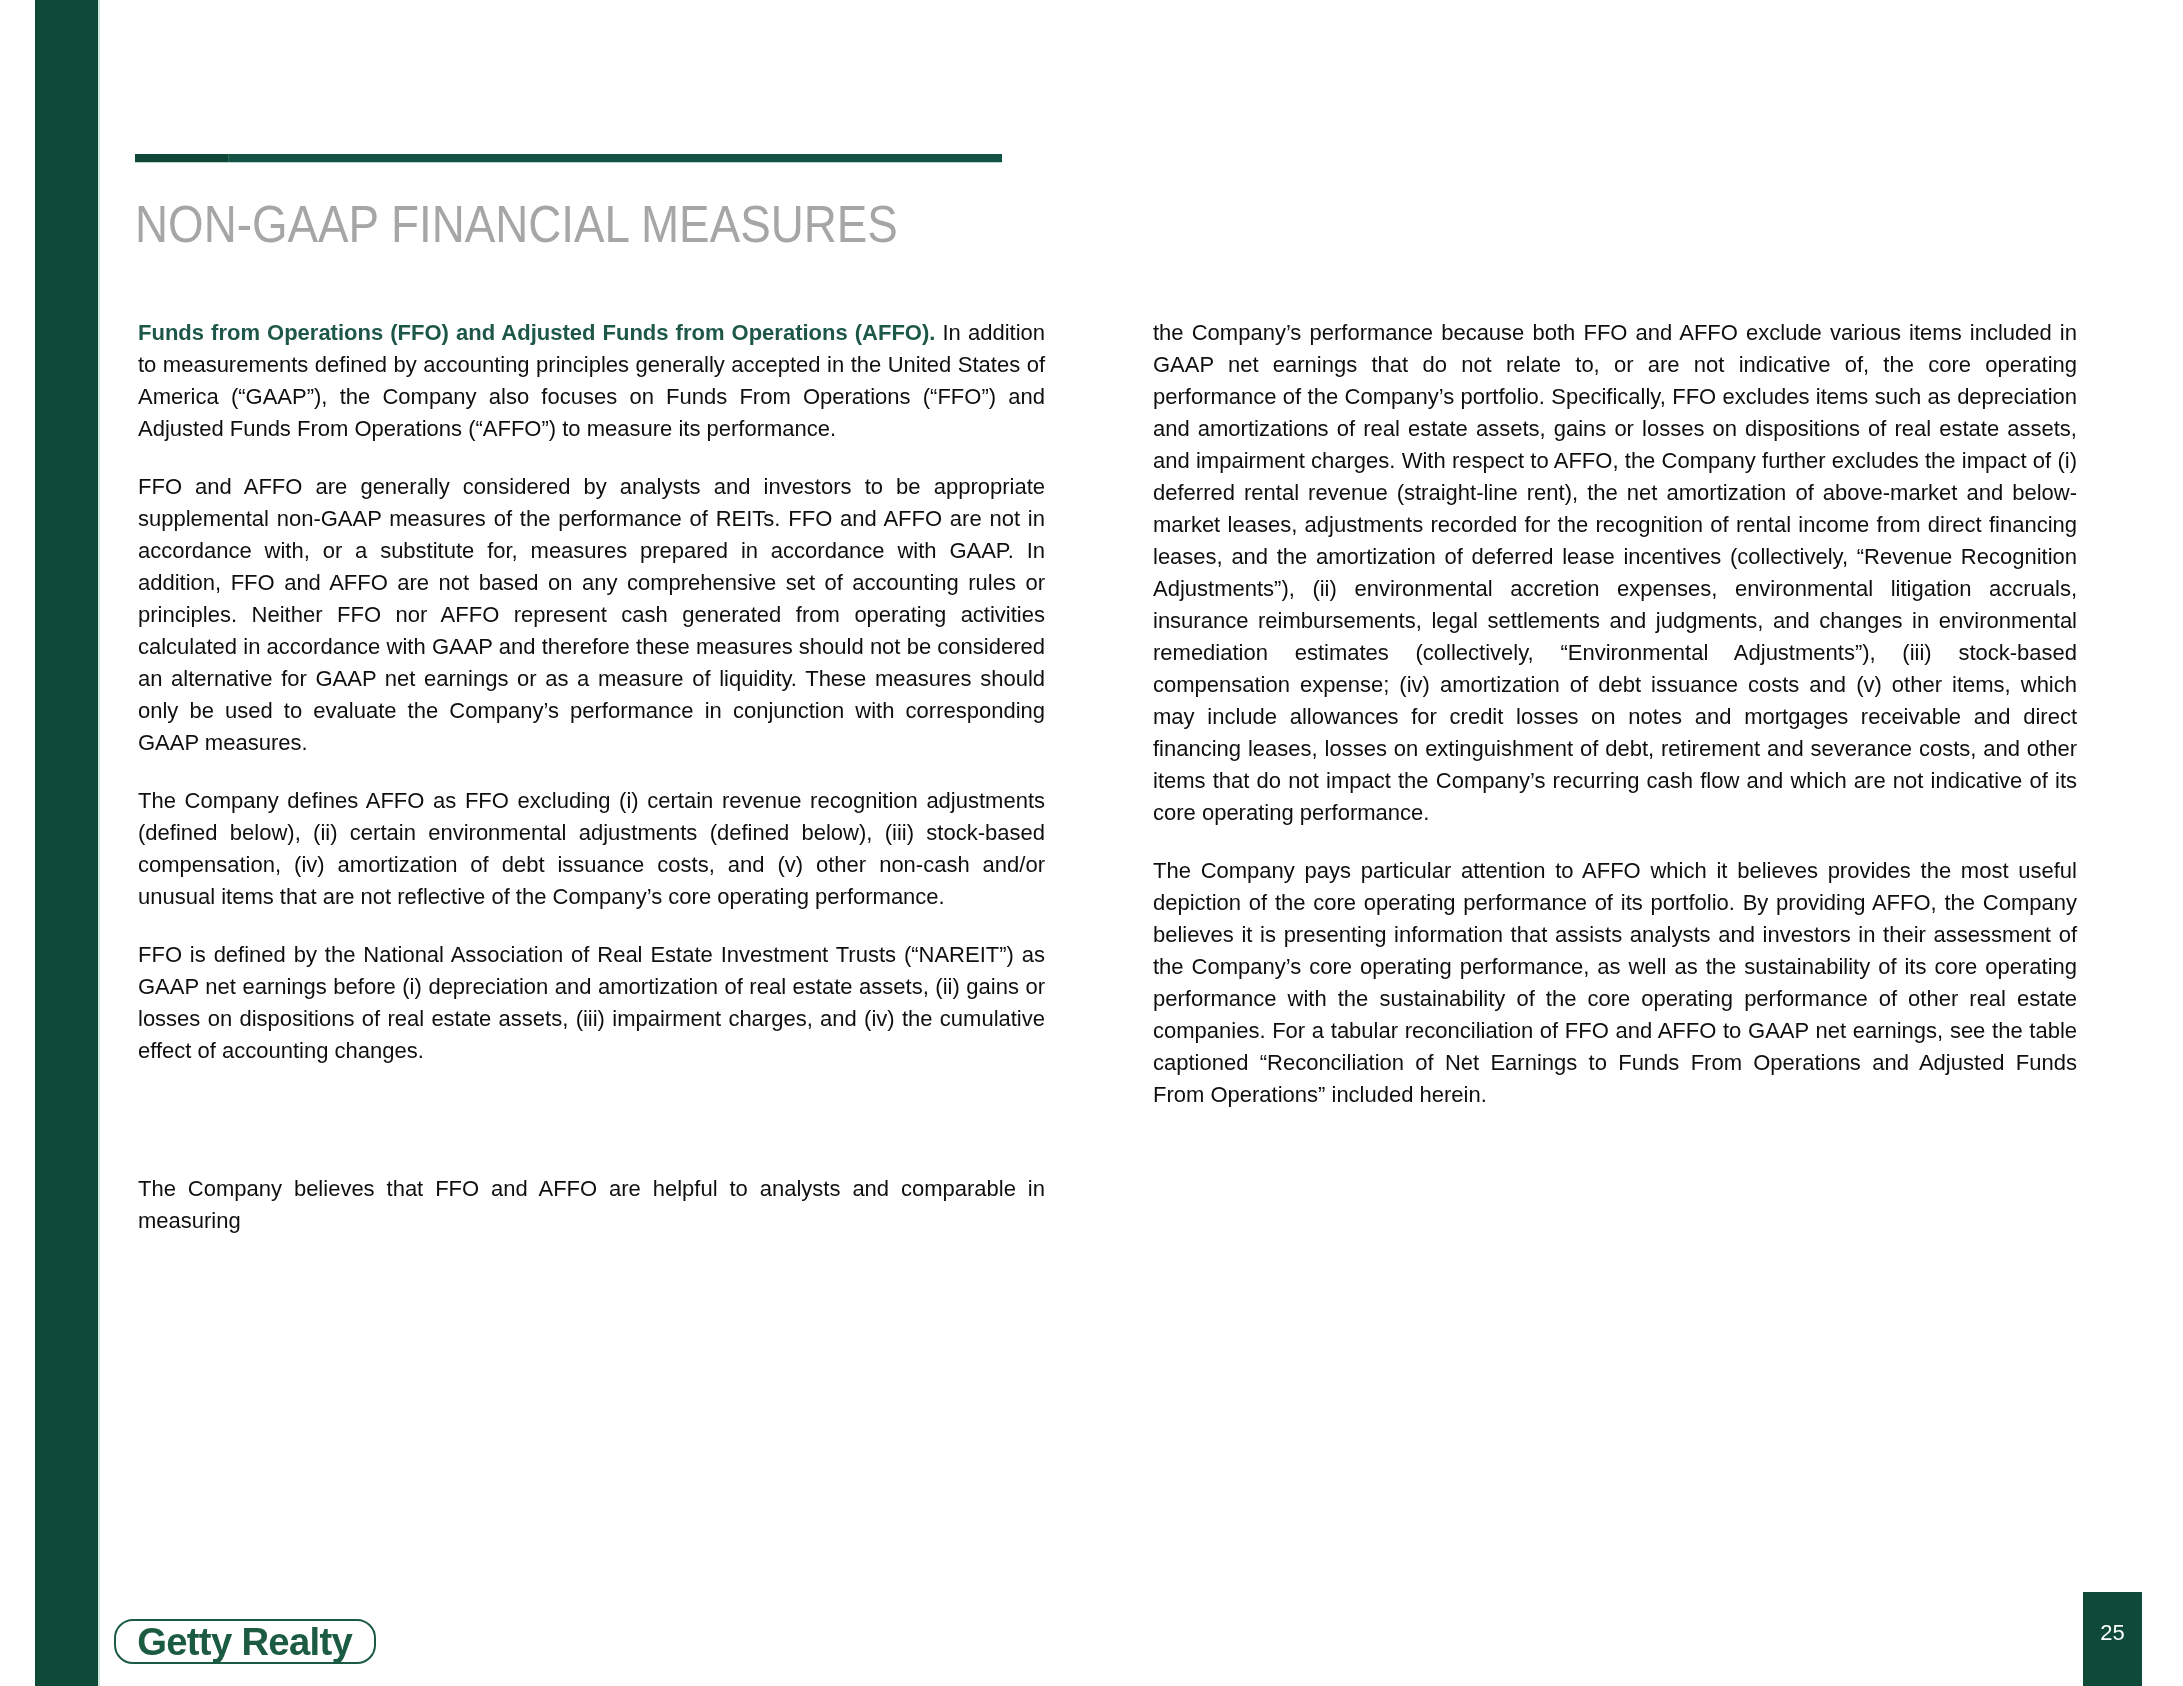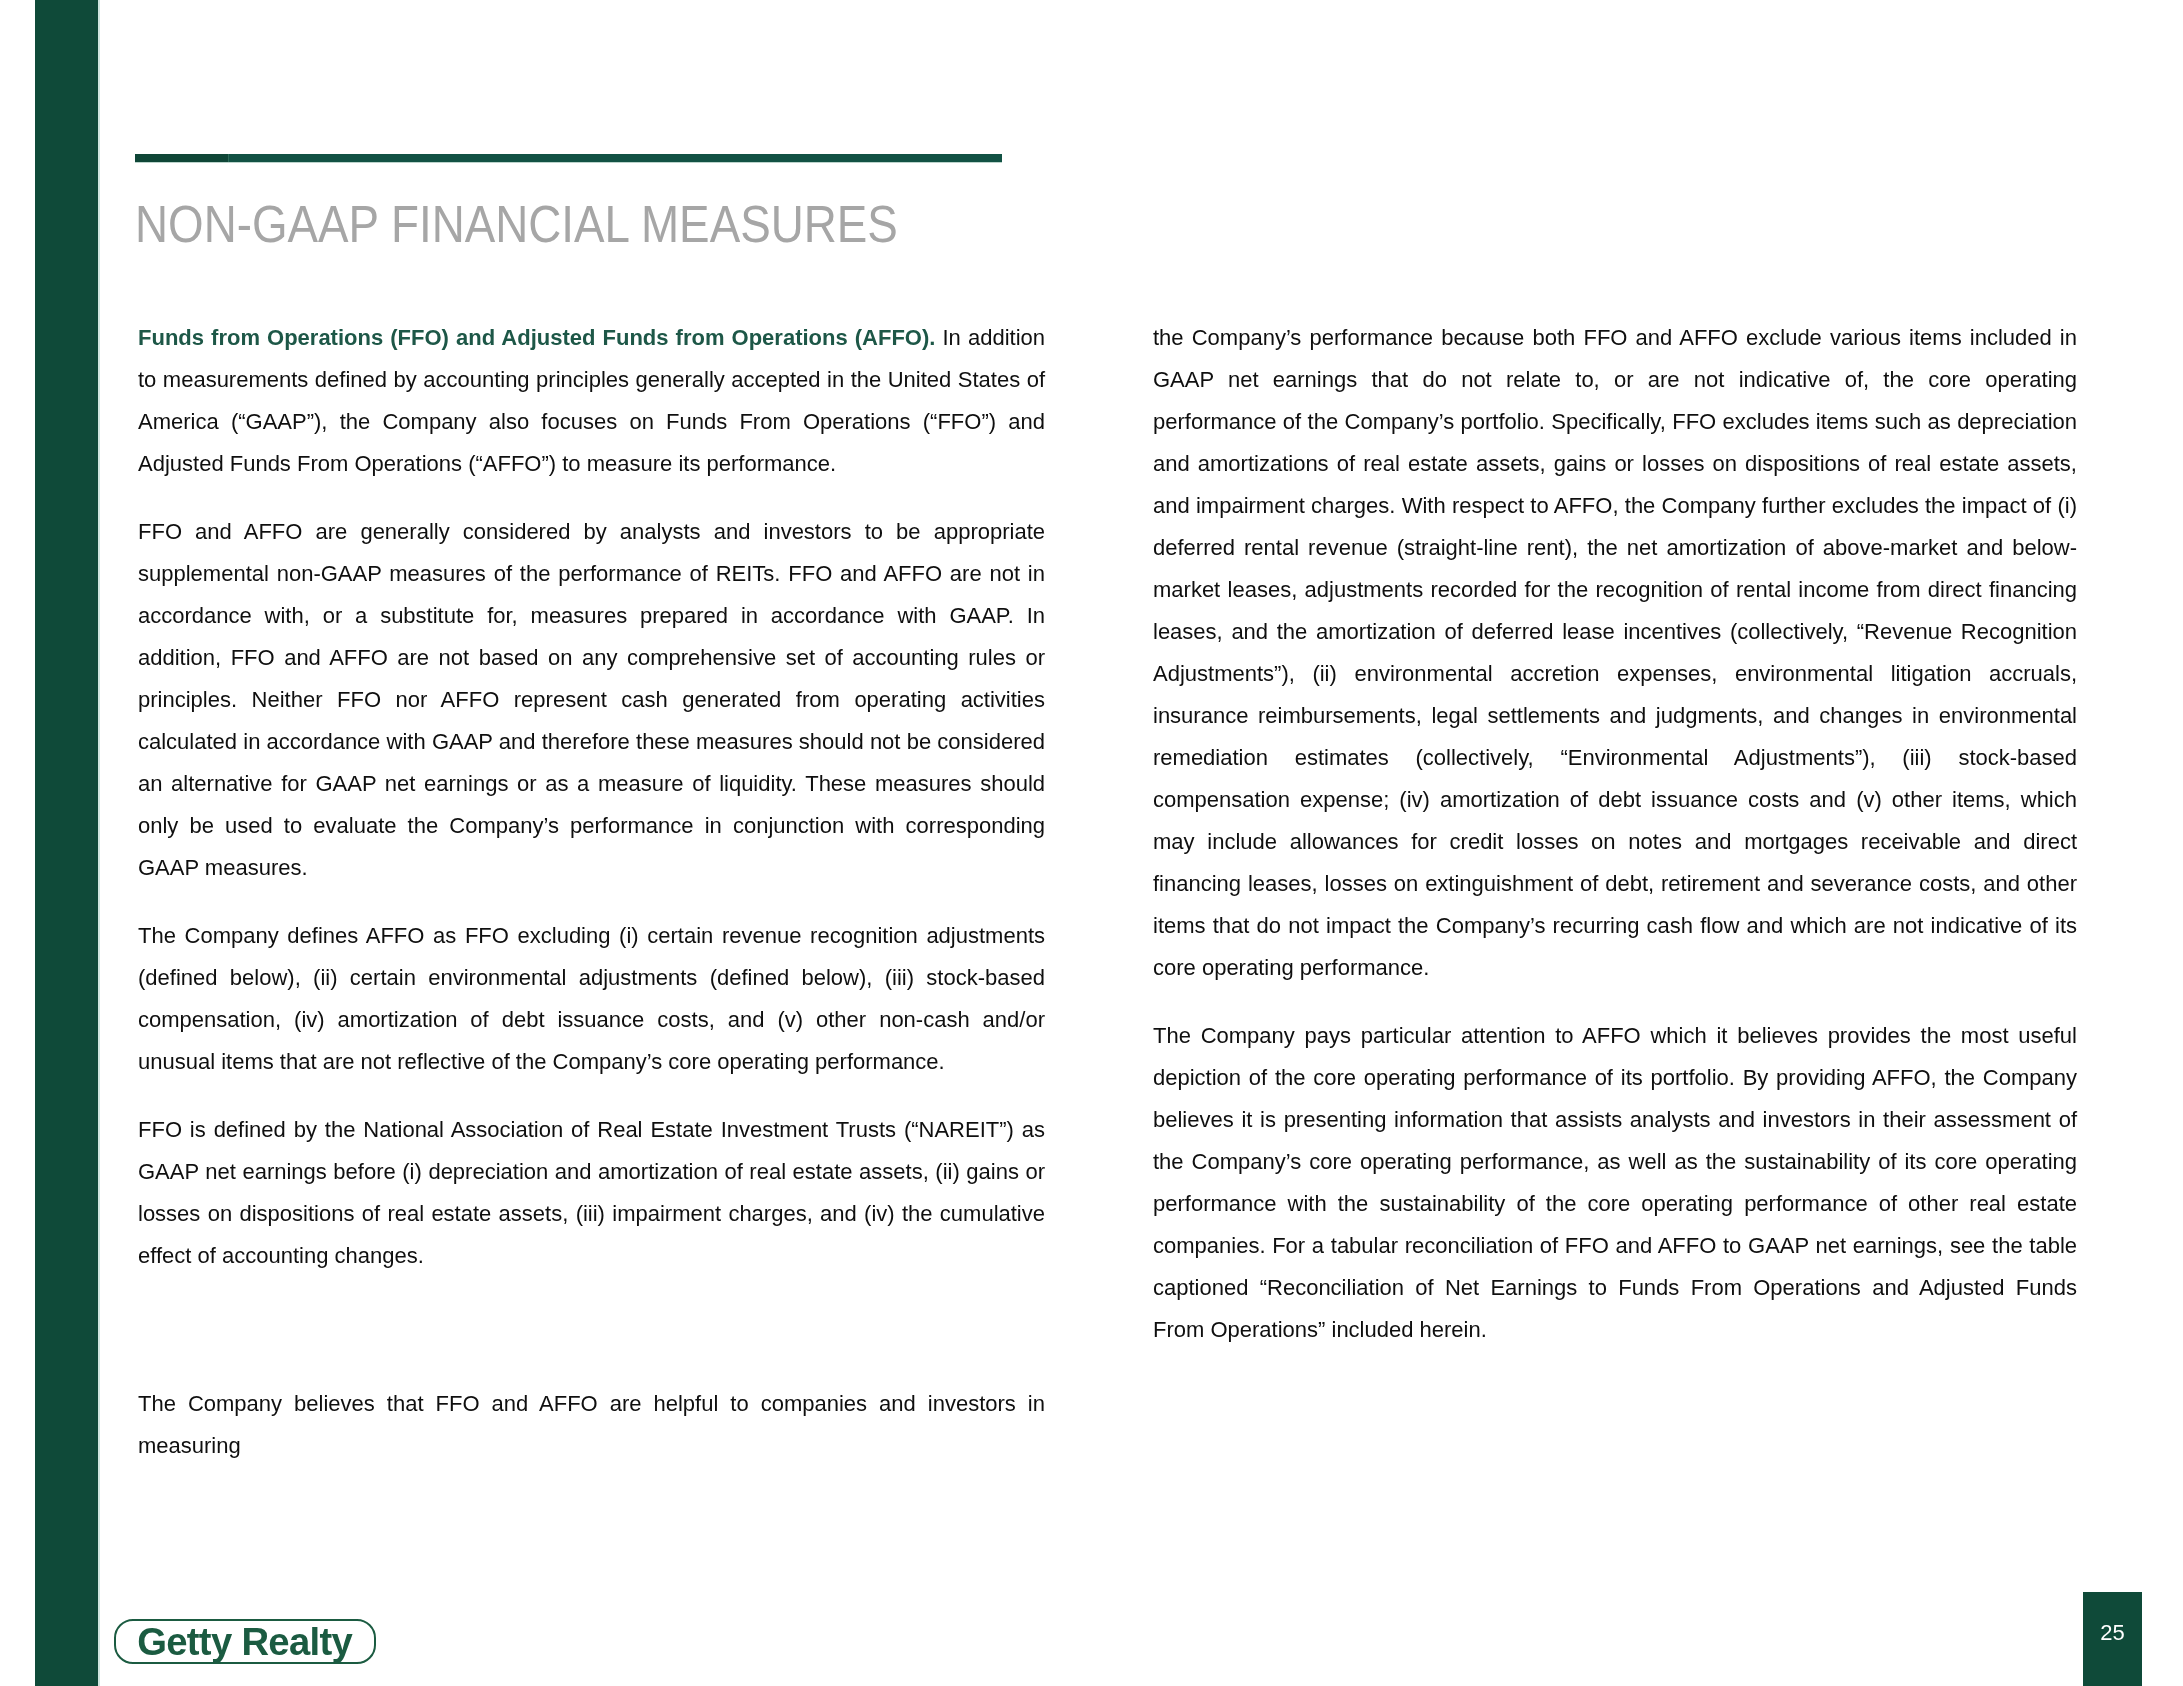--- a/index.html
+++ b/index.html
@@ -49,7 +49,7 @@
     top: 317px;
     color: #0f0f0f;
     font-size: 22px;
-    line-height: 42px;
+    line-height: 32px;
   }
   .col-left  { left: 138px;  width: 907px; }
   .col-right { left: 1153px; width: 924px; }

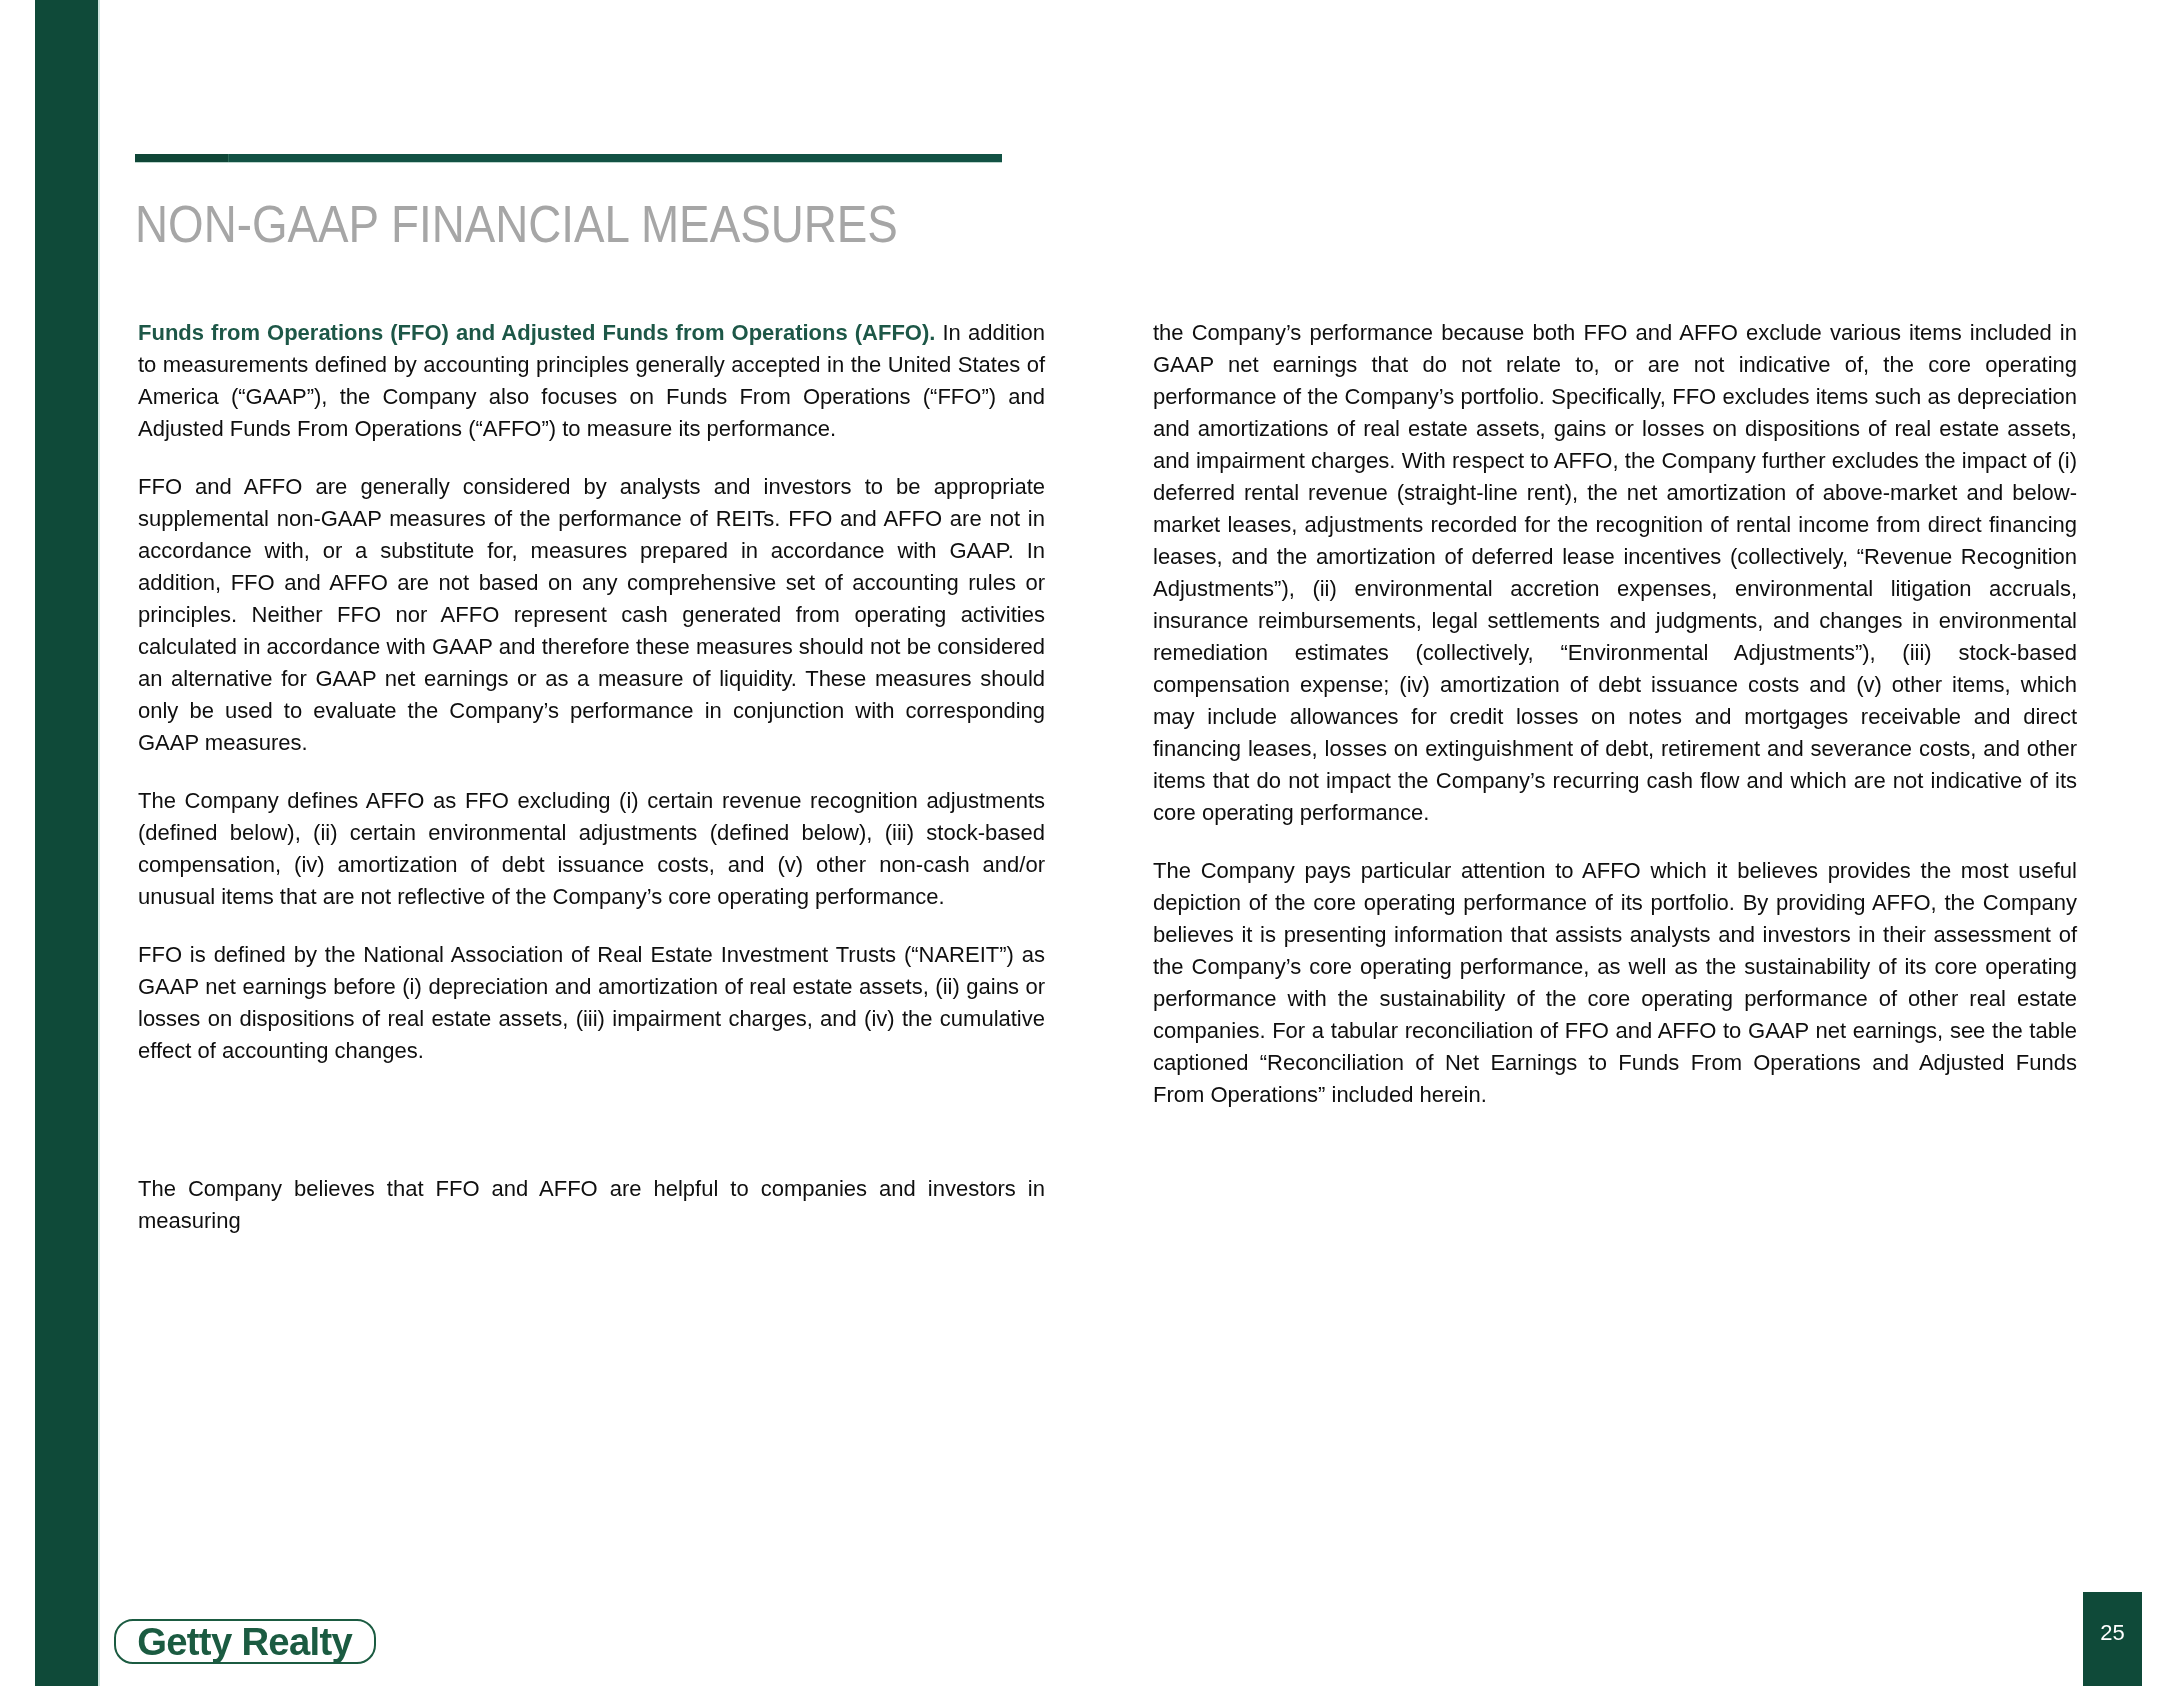--- a/index.html
+++ b/index.html
@@ -116,7 +116,7 @@
   <p>FFO is defined by the National Association of Real Estate Investment Trusts (“NAREIT”) as GAAP net earnings before (i) depreciation and amortization of real estate assets, (ii) gains or losses on dispositions of real estate assets, (iii) impairment charges, and (iv) the cumulative effect of accounting changes.</p>
 
 
-  <p class="push-down">The Company believes that FFO and AFFO are helpful to companies and investors in measuring</p>
+  <p class="push-down">The Company believes that FFO and AFFO are helpful to analysts and comparable in measuring</p>
 </div>
 
 <div class="col col-right">

